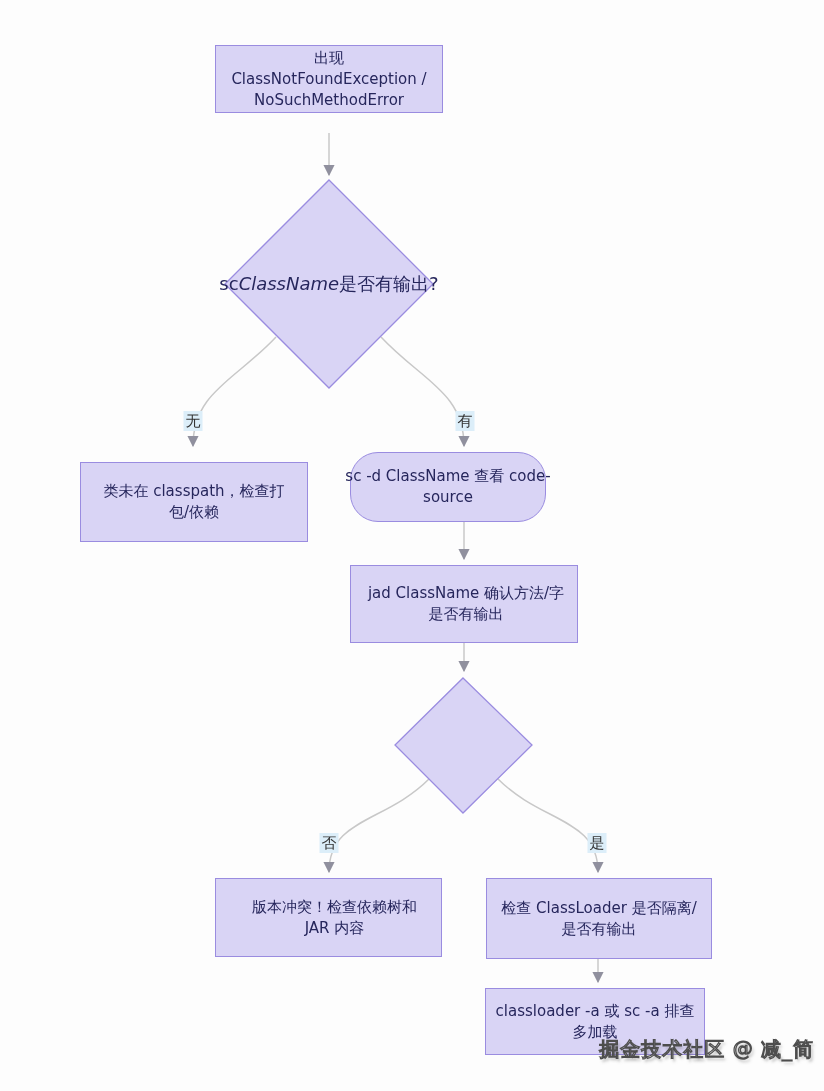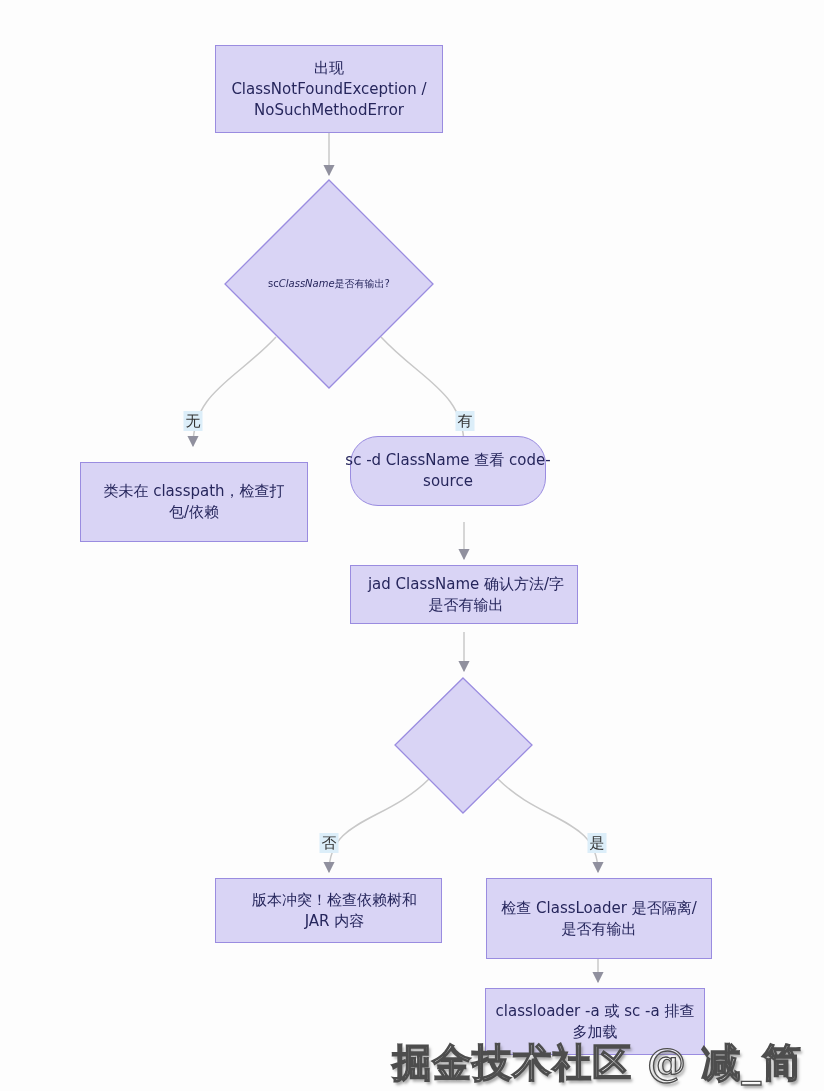--- a/index.html
+++ b/index.html
@@ -122,7 +122,7 @@
     <polygon class="diamond-shape" points="463,678 532,745 463,813 395,745"></polygon>
   </svg>
 
-  <div class="node" style="left:215px; top:45px; width:228px; height:88px;">
+  <div class="node" style="left:215px; top:45px; width:228px; height:68px;">
     <span class="node-line">出现</span>
     <span class="node-line">ClassNotFoundException /</span>
     <span class="node-line">NoSuchMethodError</span>

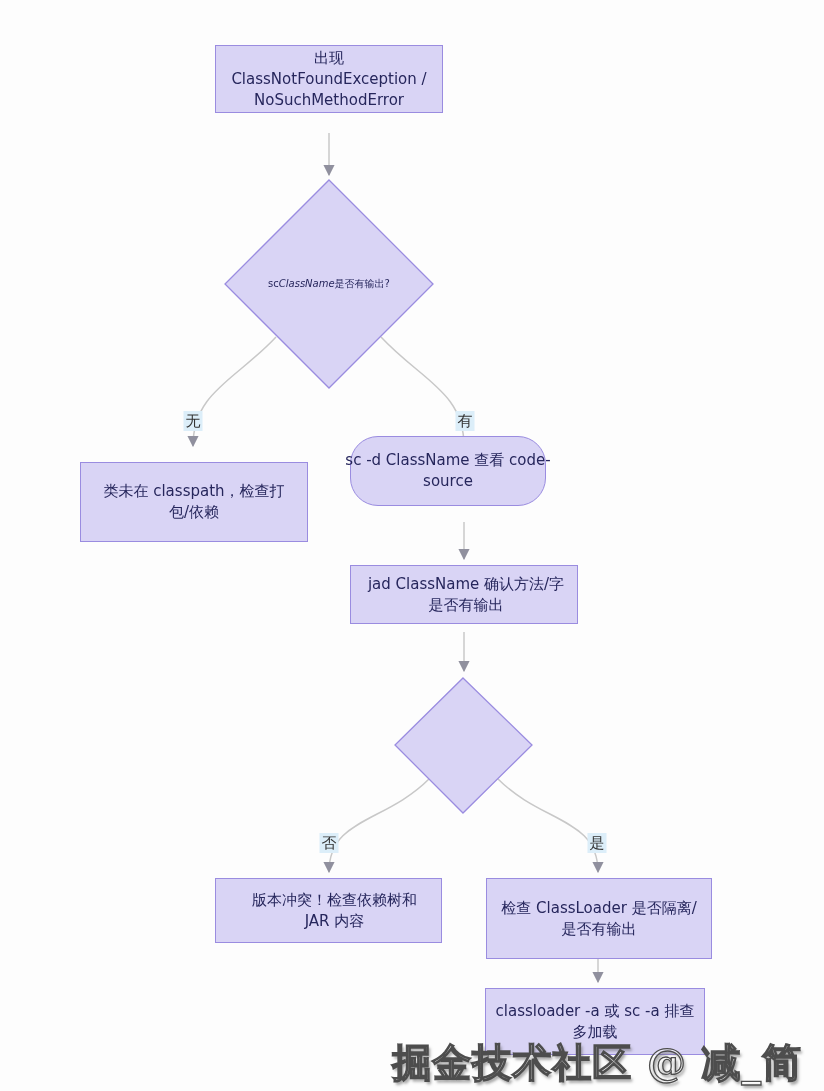--- a/index.html
+++ b/index.html
@@ -60,7 +60,7 @@
     align-items: center;
     justify-content: center;
     color: var(--node-text);
-    font-size: 10px;
+    font-size: 18px;
     line-height: 20px;
     text-align: center;
     white-space: nowrap;

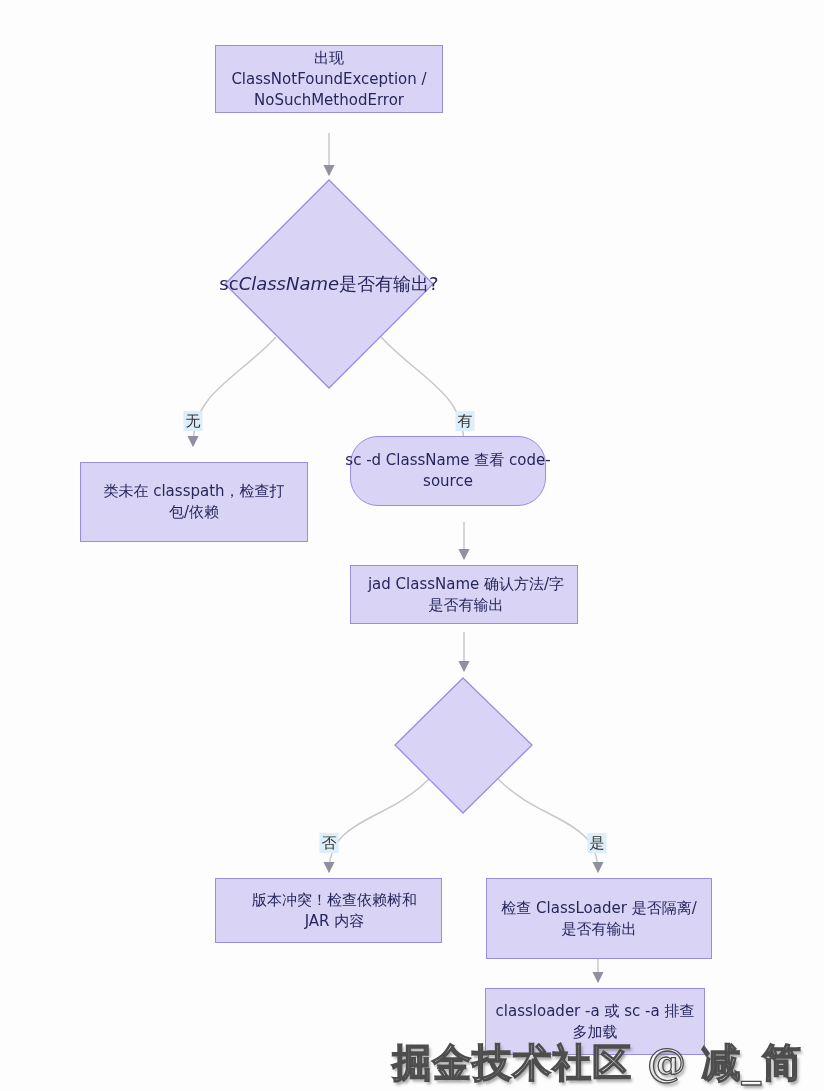--- a/index.html
+++ b/index.html
@@ -142,7 +142,7 @@
     <span class="node-line">包/依赖</span>
   </div>
 
-  <div class="node" style="left:350px; top:436px; width:196px; height:70px;border-radius:28px;">
+  <div class="node" style="left:350px; top:452px; width:196px; height:70px;border-radius:28px;">
     <span class="node-line">sc -d ClassName 查看 code-</span>
     <span class="node-line">source</span>
   </div>

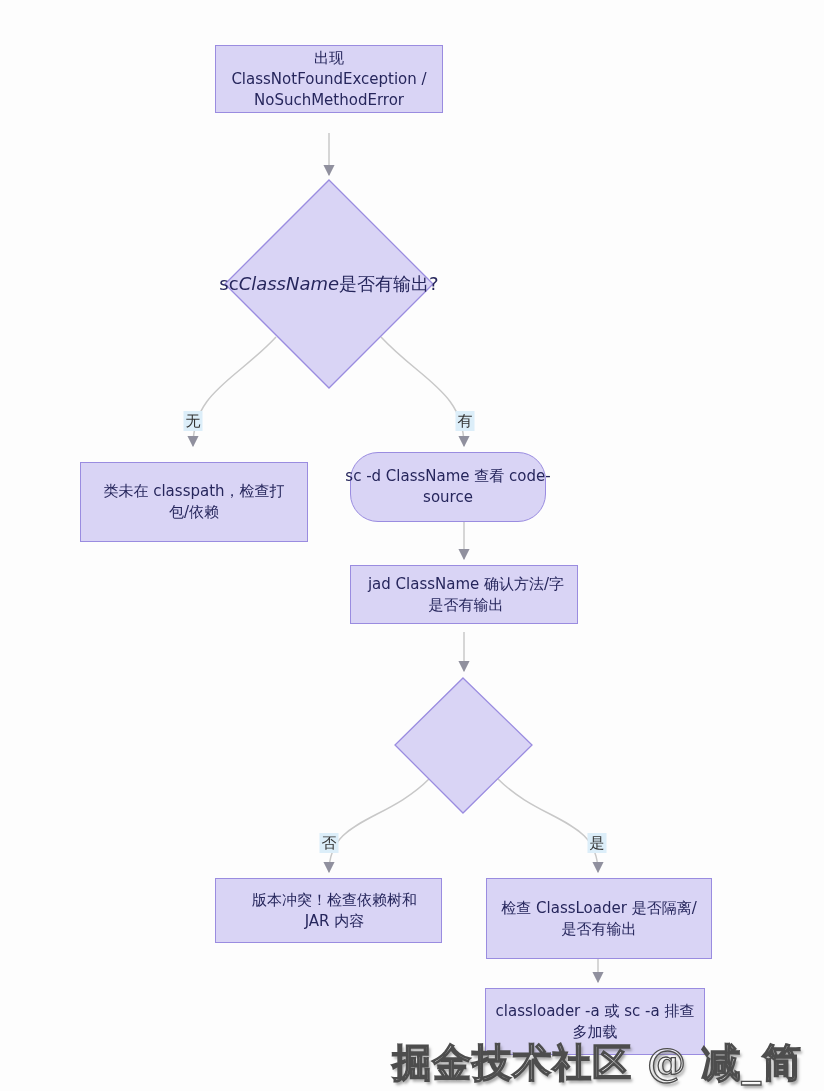--- a/index.html
+++ b/index.html
@@ -147,7 +147,7 @@
     <span class="node-line">source</span>
   </div>
 
-  <div class="node" style="left:350px; top:565px; width:228px; height:59px;padding-left:12px;">
+  <div class="node" style="left:350px; top:565px; width:228px; height:78px;padding-left:12px;">
     <span class="node-line">jad ClassName 确认方法/字</span>
     <span class="node-line">是否有输出</span>
   </div>

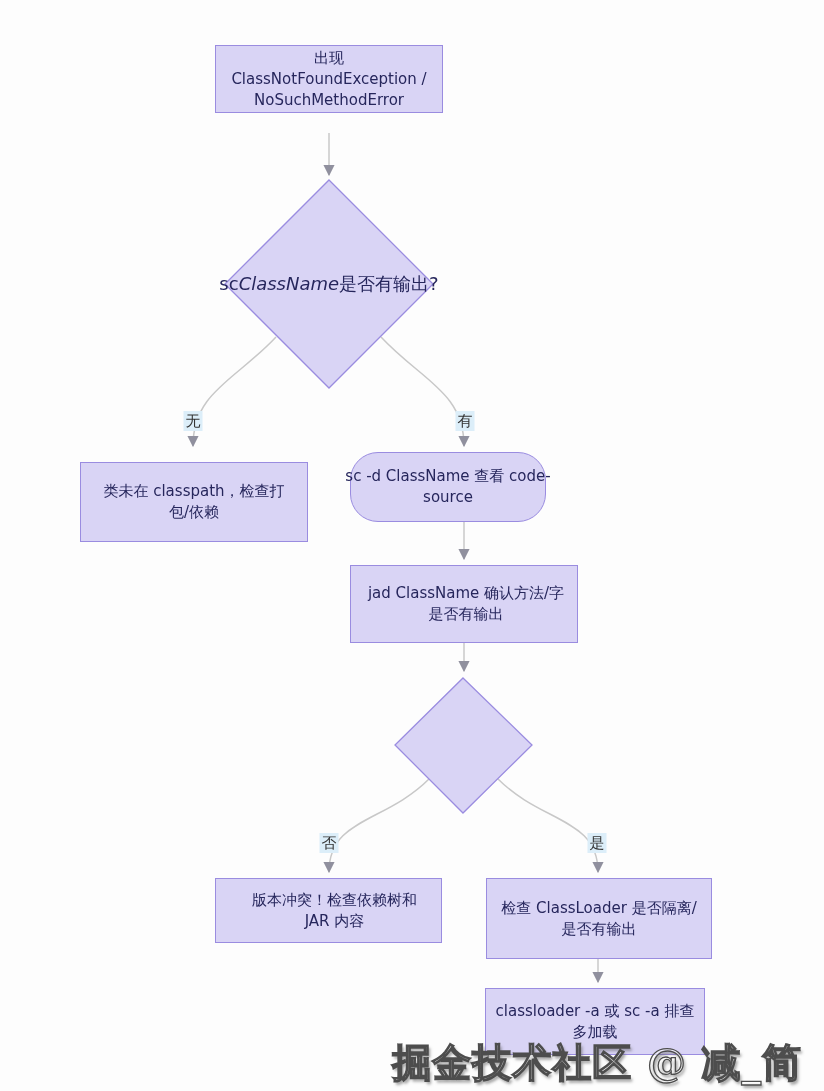--- a/index.html
+++ b/index.html
@@ -156,7 +156,7 @@
   <span class="edge-label" style="left:329px; top:843px;">否</span>
   <span class="edge-label" style="left:597px; top:843px;">是</span>
 
-  <div class="node" style="left:215px; top:878px; width:227px; height:65px;padding-left:20px;">
+  <div class="node" style="left:215px; top:878px; width:227px; height:79px;padding-left:20px;">
     <span class="node-line">版本冲突！检查依赖树和</span>
     <span class="node-line">JAR 内容</span>
   </div>

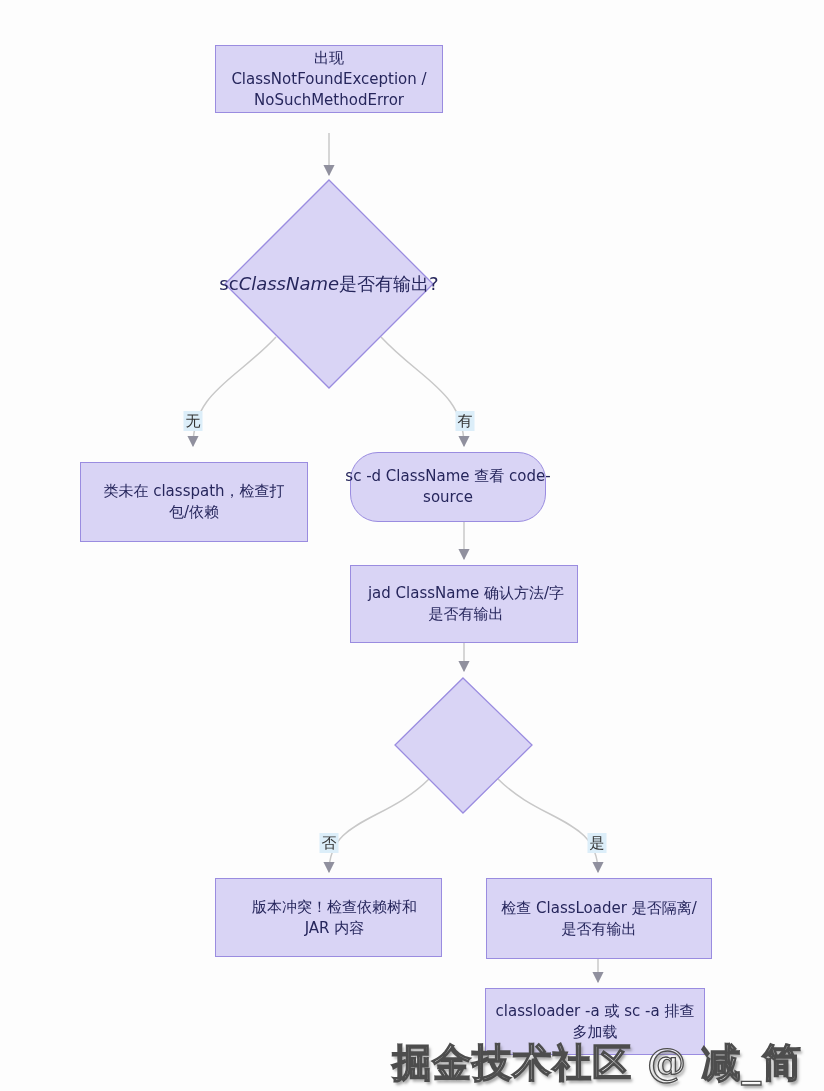--- a/index.html
+++ b/index.html
@@ -78,11 +78,11 @@
   }
   .watermark {
     position: absolute;
-    right: 22px;
+    right: 10px;
     top: 1036px;
     font-family: "DejaVu Serif", "Liberation Serif", serif;
-    font-weight: bold;
-    font-size: 39px;
+    font-weight: normal;
+    font-size: 20px;
     letter-spacing: 1px;
     color: rgba(255,255,255,0.55);
     -webkit-text-stroke: 1.3px var(--watermark-outline);

